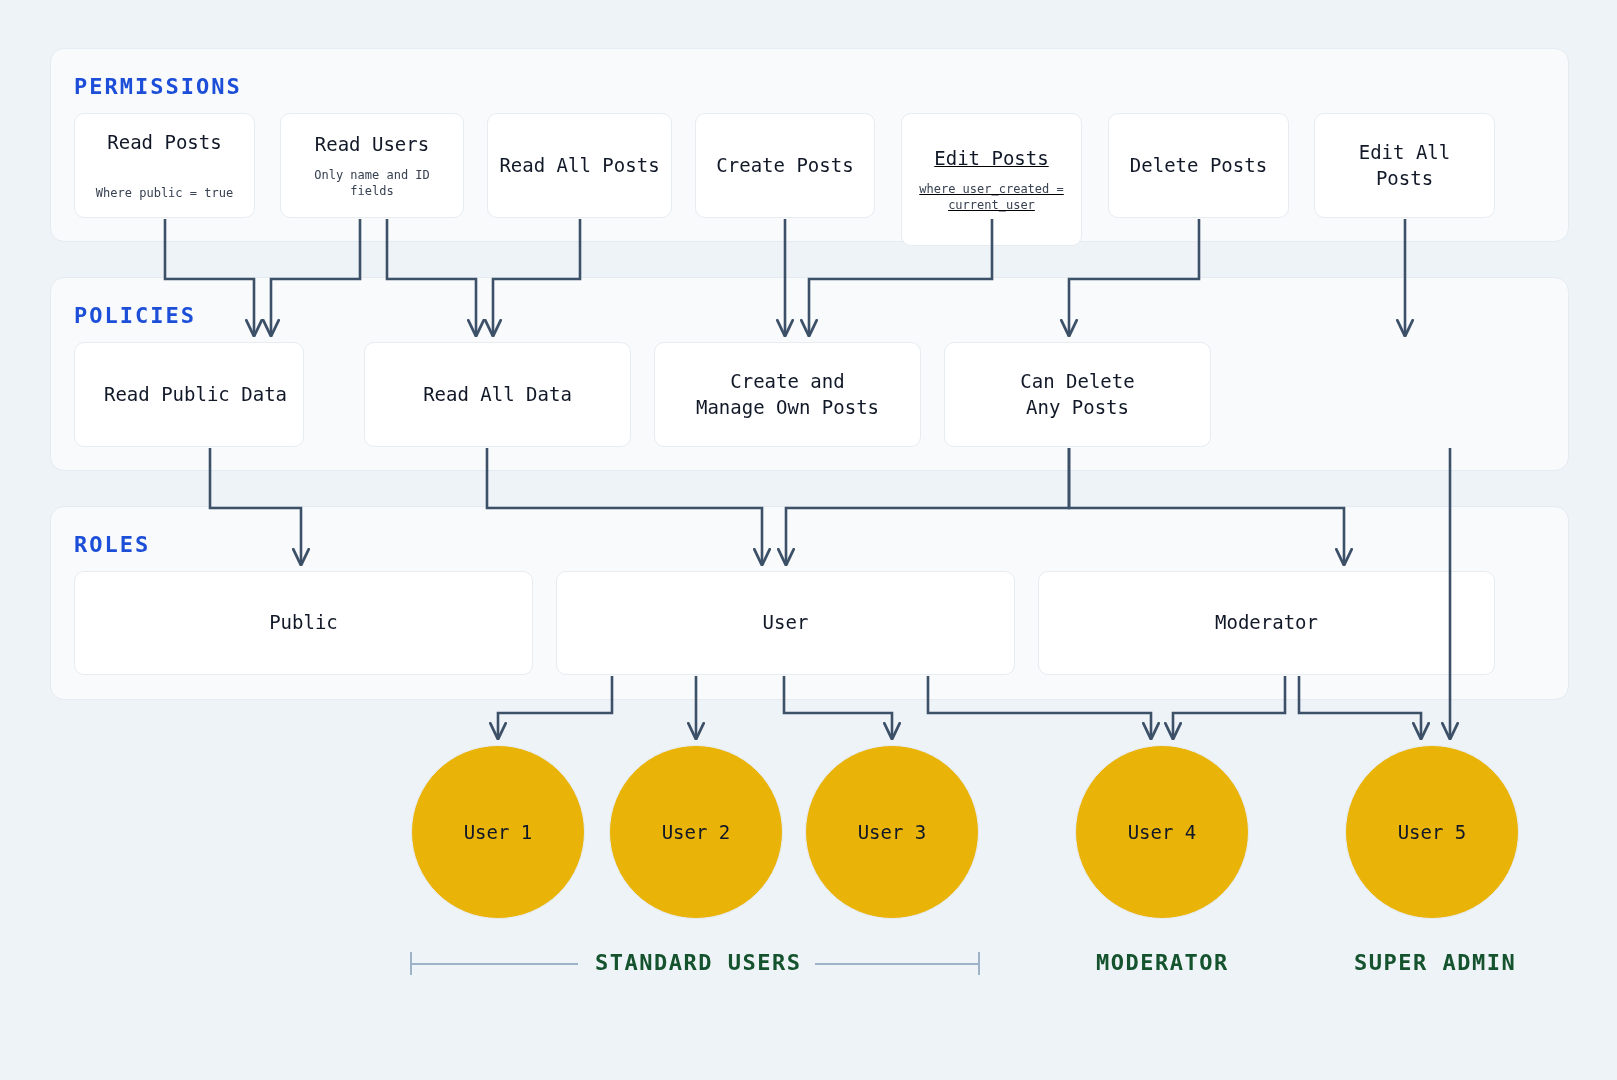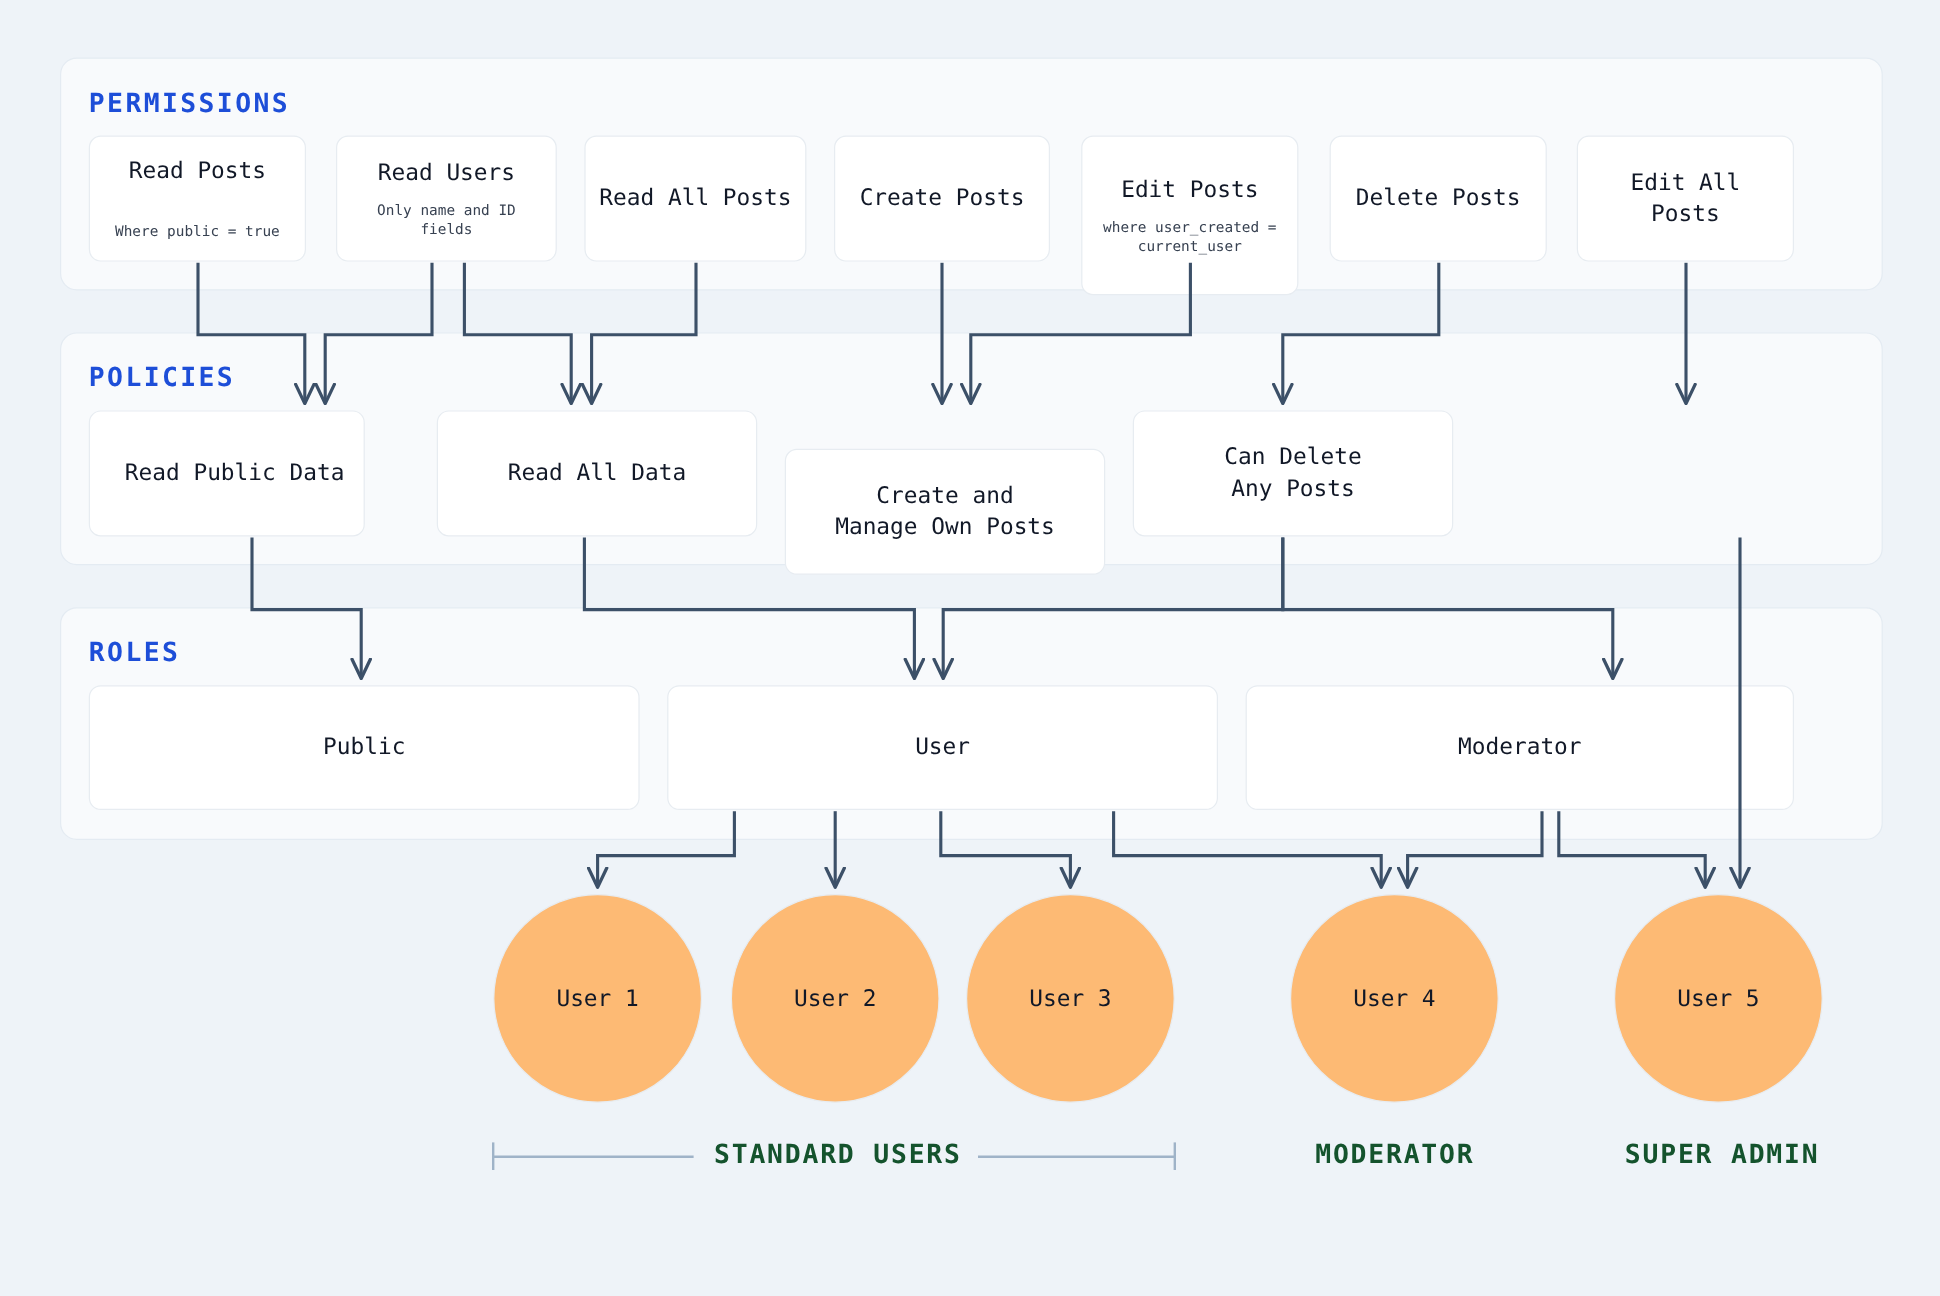--- a/index.html
+++ b/index.html
@@ -118,7 +118,7 @@
     <div class="title">Create Posts</div>
   </div>
 
-  <div class="node perm" style="left:901px; top:113px; width:181px; height:133px;">
+  <div class="node perm" style="left:901px; top:113px; width:181px; height:133px;text-decoration:underline;">
     <div class="title">Edit Posts</div>
     <div class="sub">where user_created =
 current_user</div>

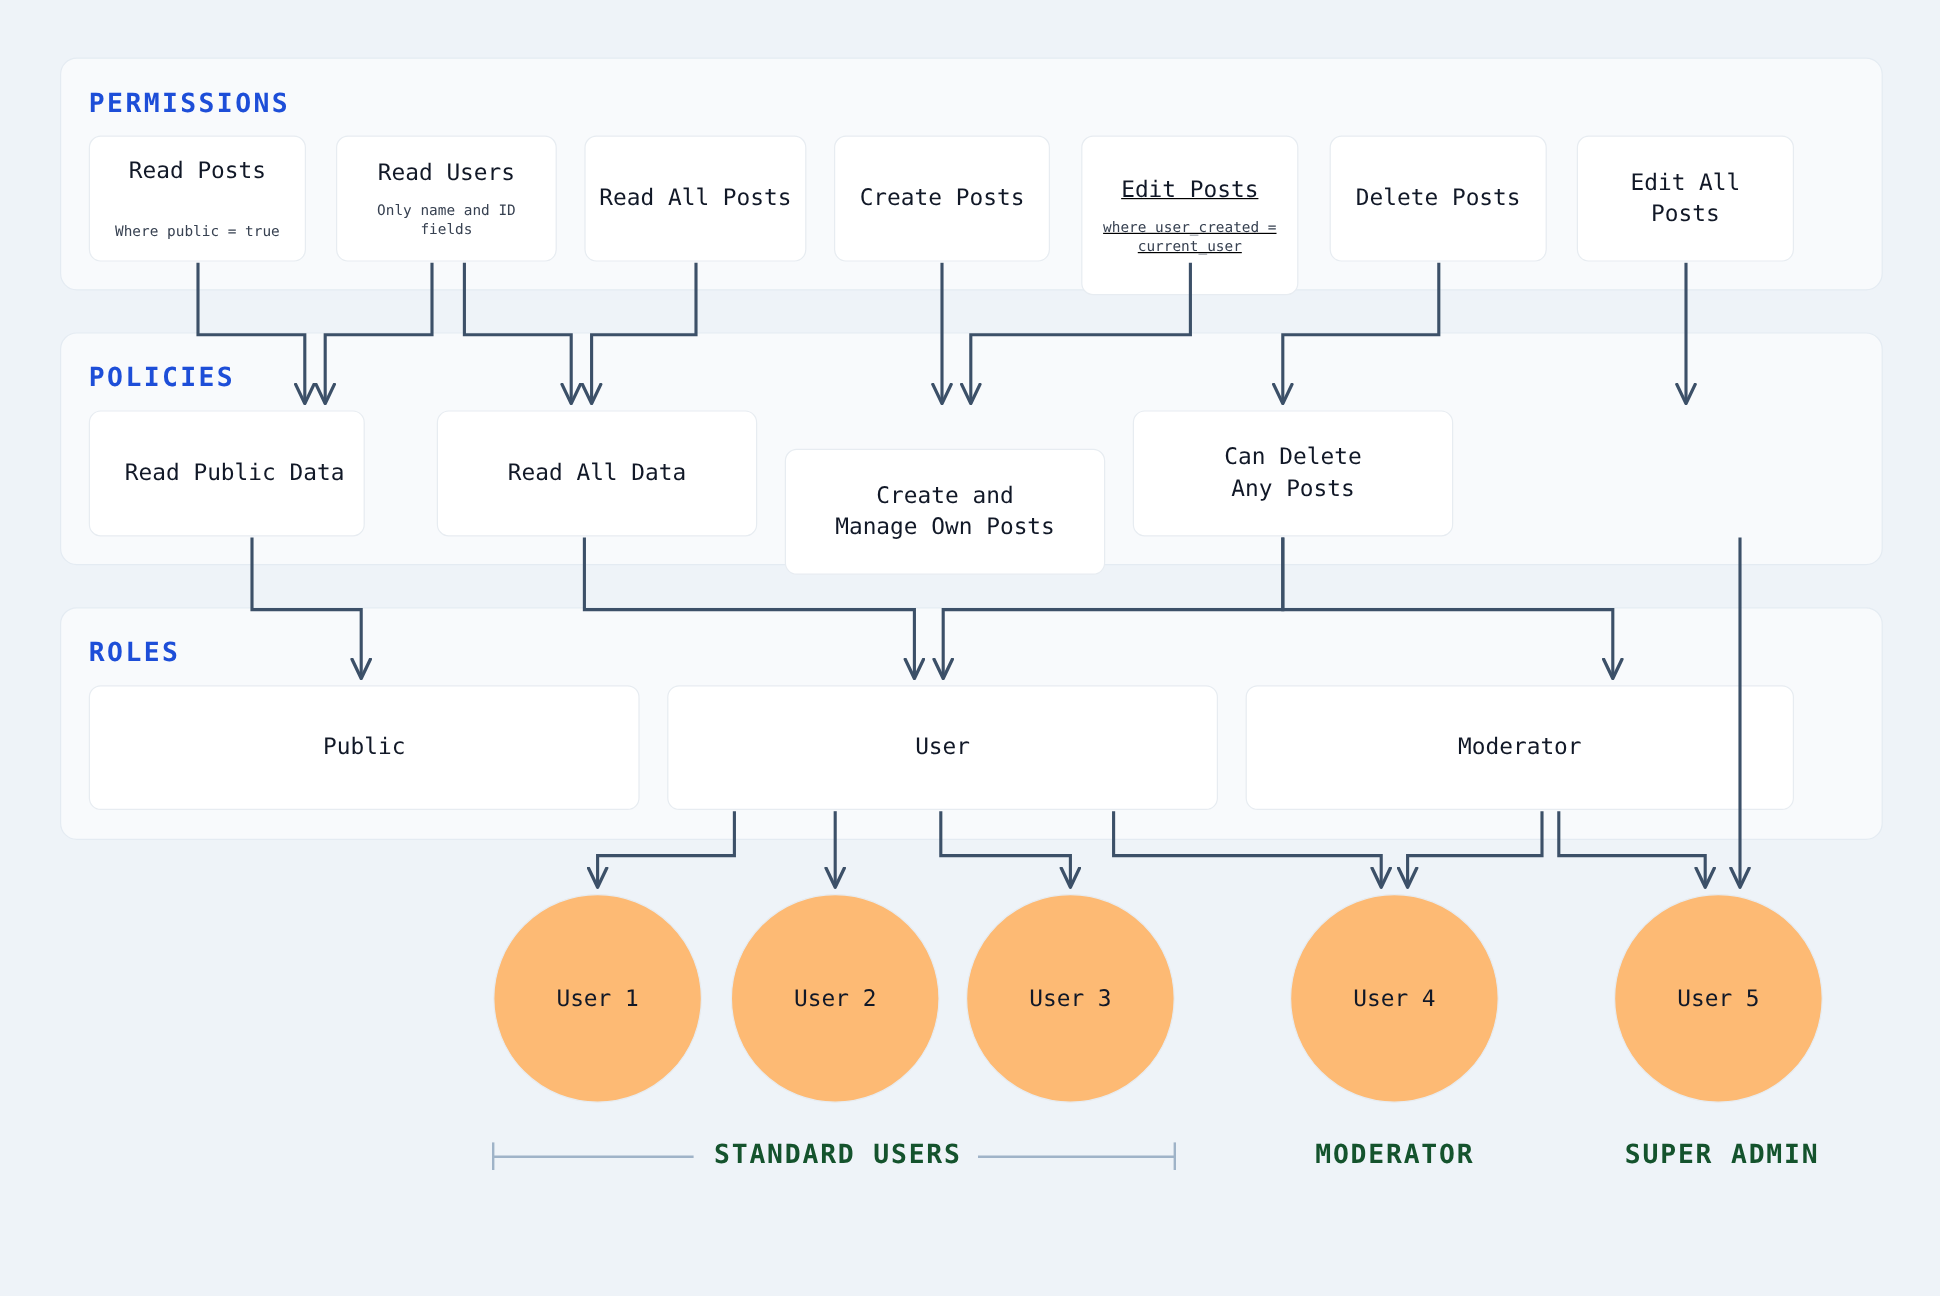--- a/index.html
+++ b/index.html
@@ -140,7 +140,7 @@
     <div class="title">Read All Data</div>
   </div>
 
-  <div class="node policy" style="left:654px; top:342px; width:267px; height:105px;margin-top:32px;">
+  <div class="node policy" style="left:654px; top:342px; width:267px; height:105px;">
     <div class="title">Create and
 Manage Own Posts</div>
   </div>

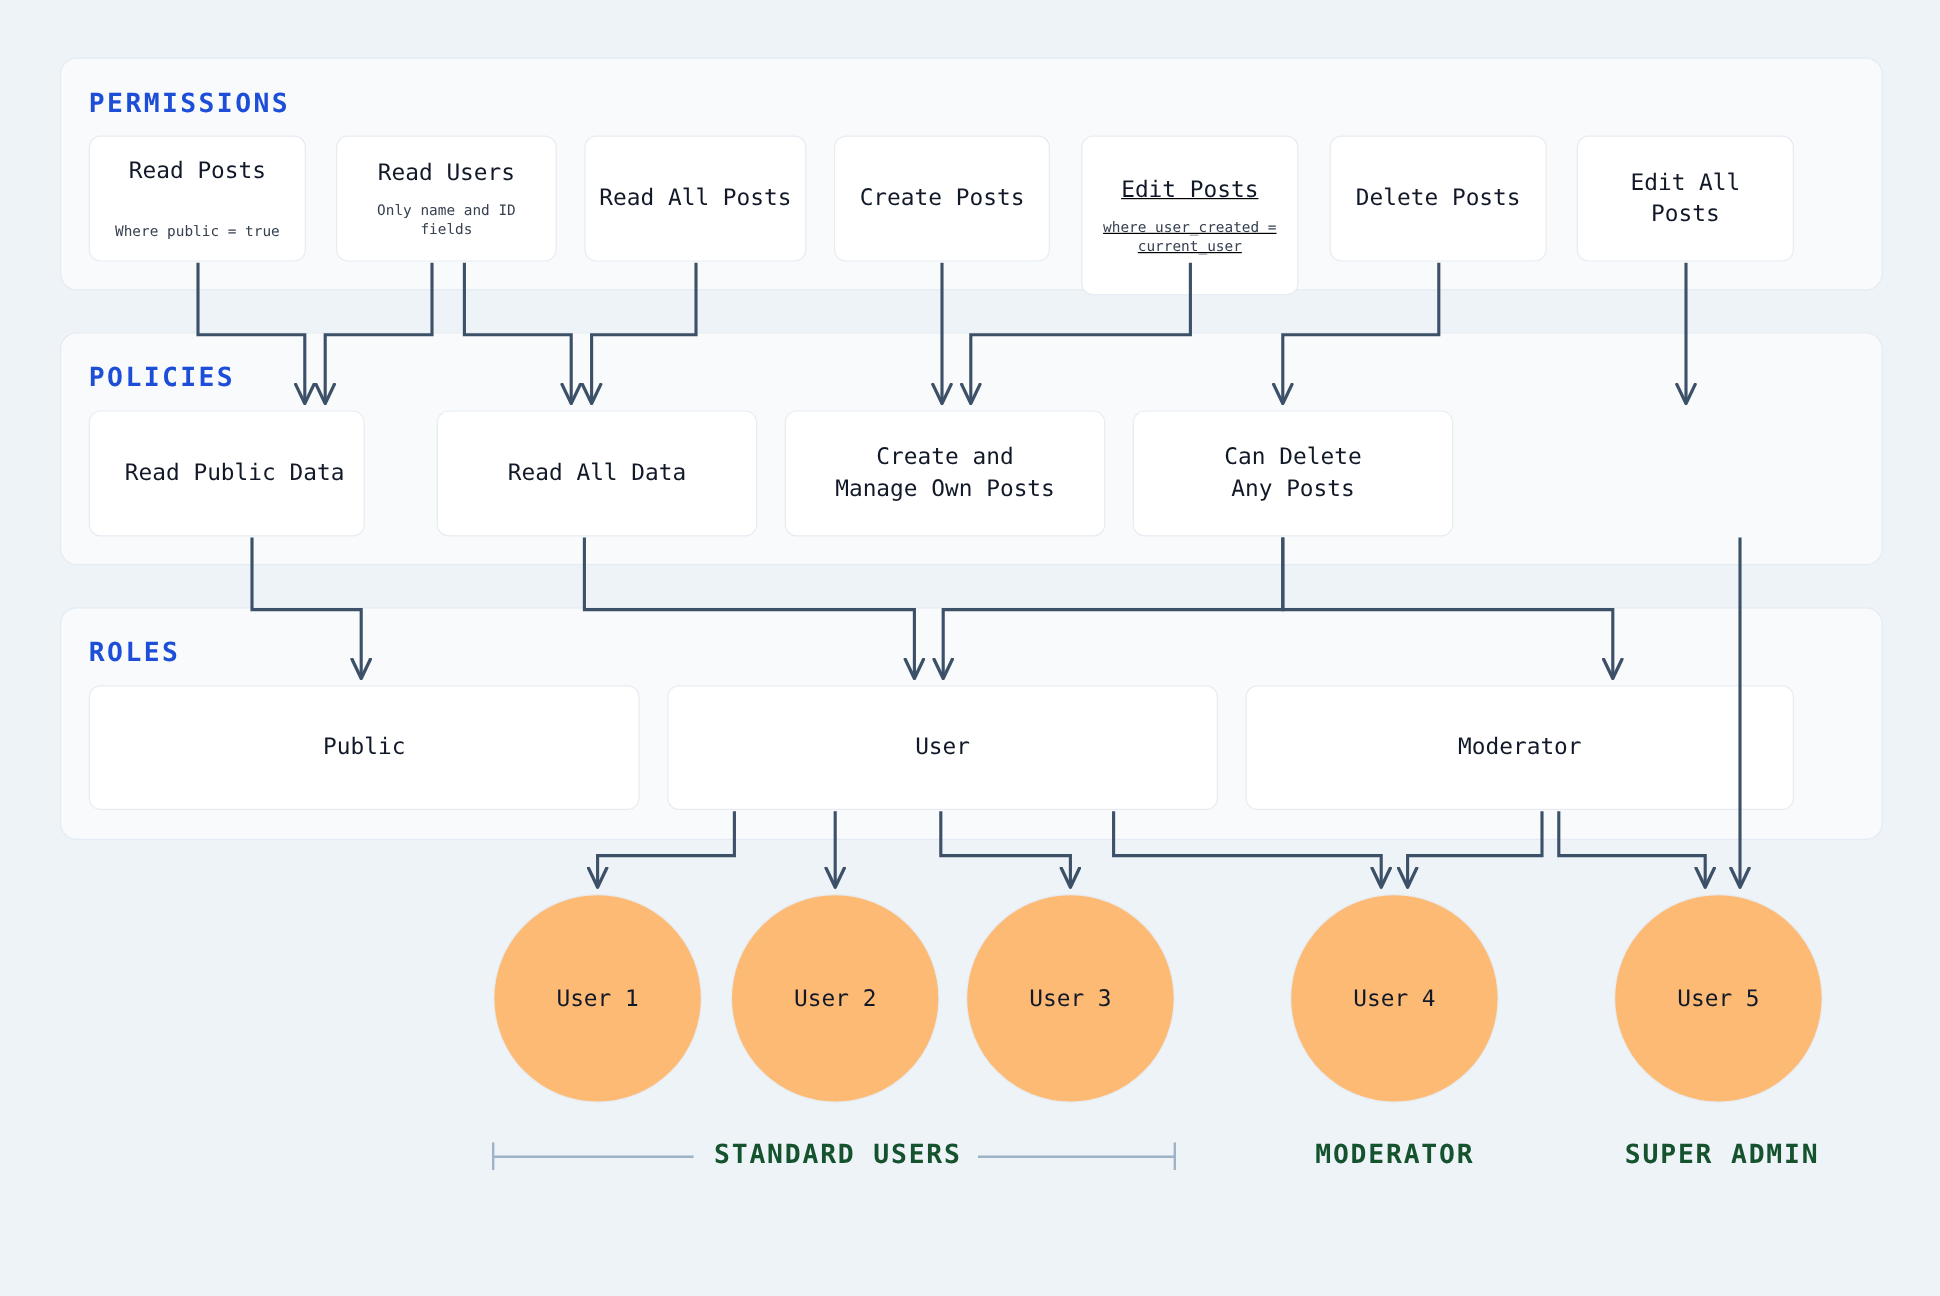--- a/index.html
+++ b/index.html
@@ -63,7 +63,7 @@
   
   .user {
     position: absolute;
-    background: #fdba74;
+    background: #eab308;
     border: 1px solid #e7ecf1;
     border-radius: 50%;
     display: flex;

